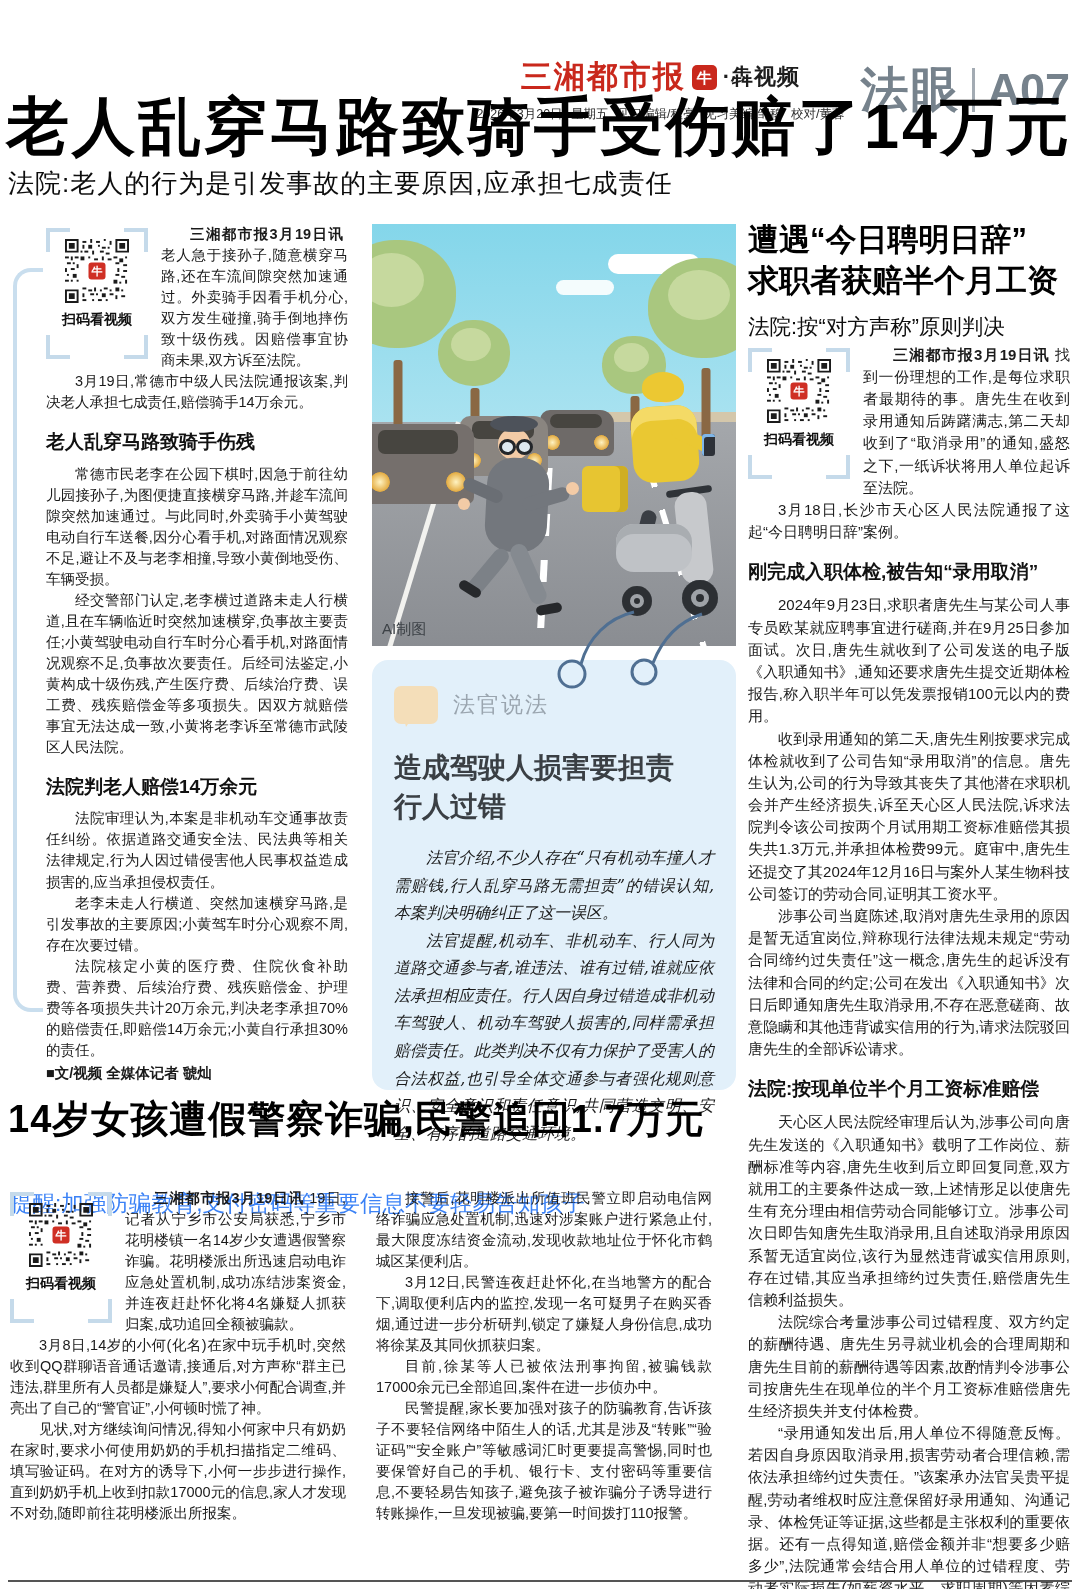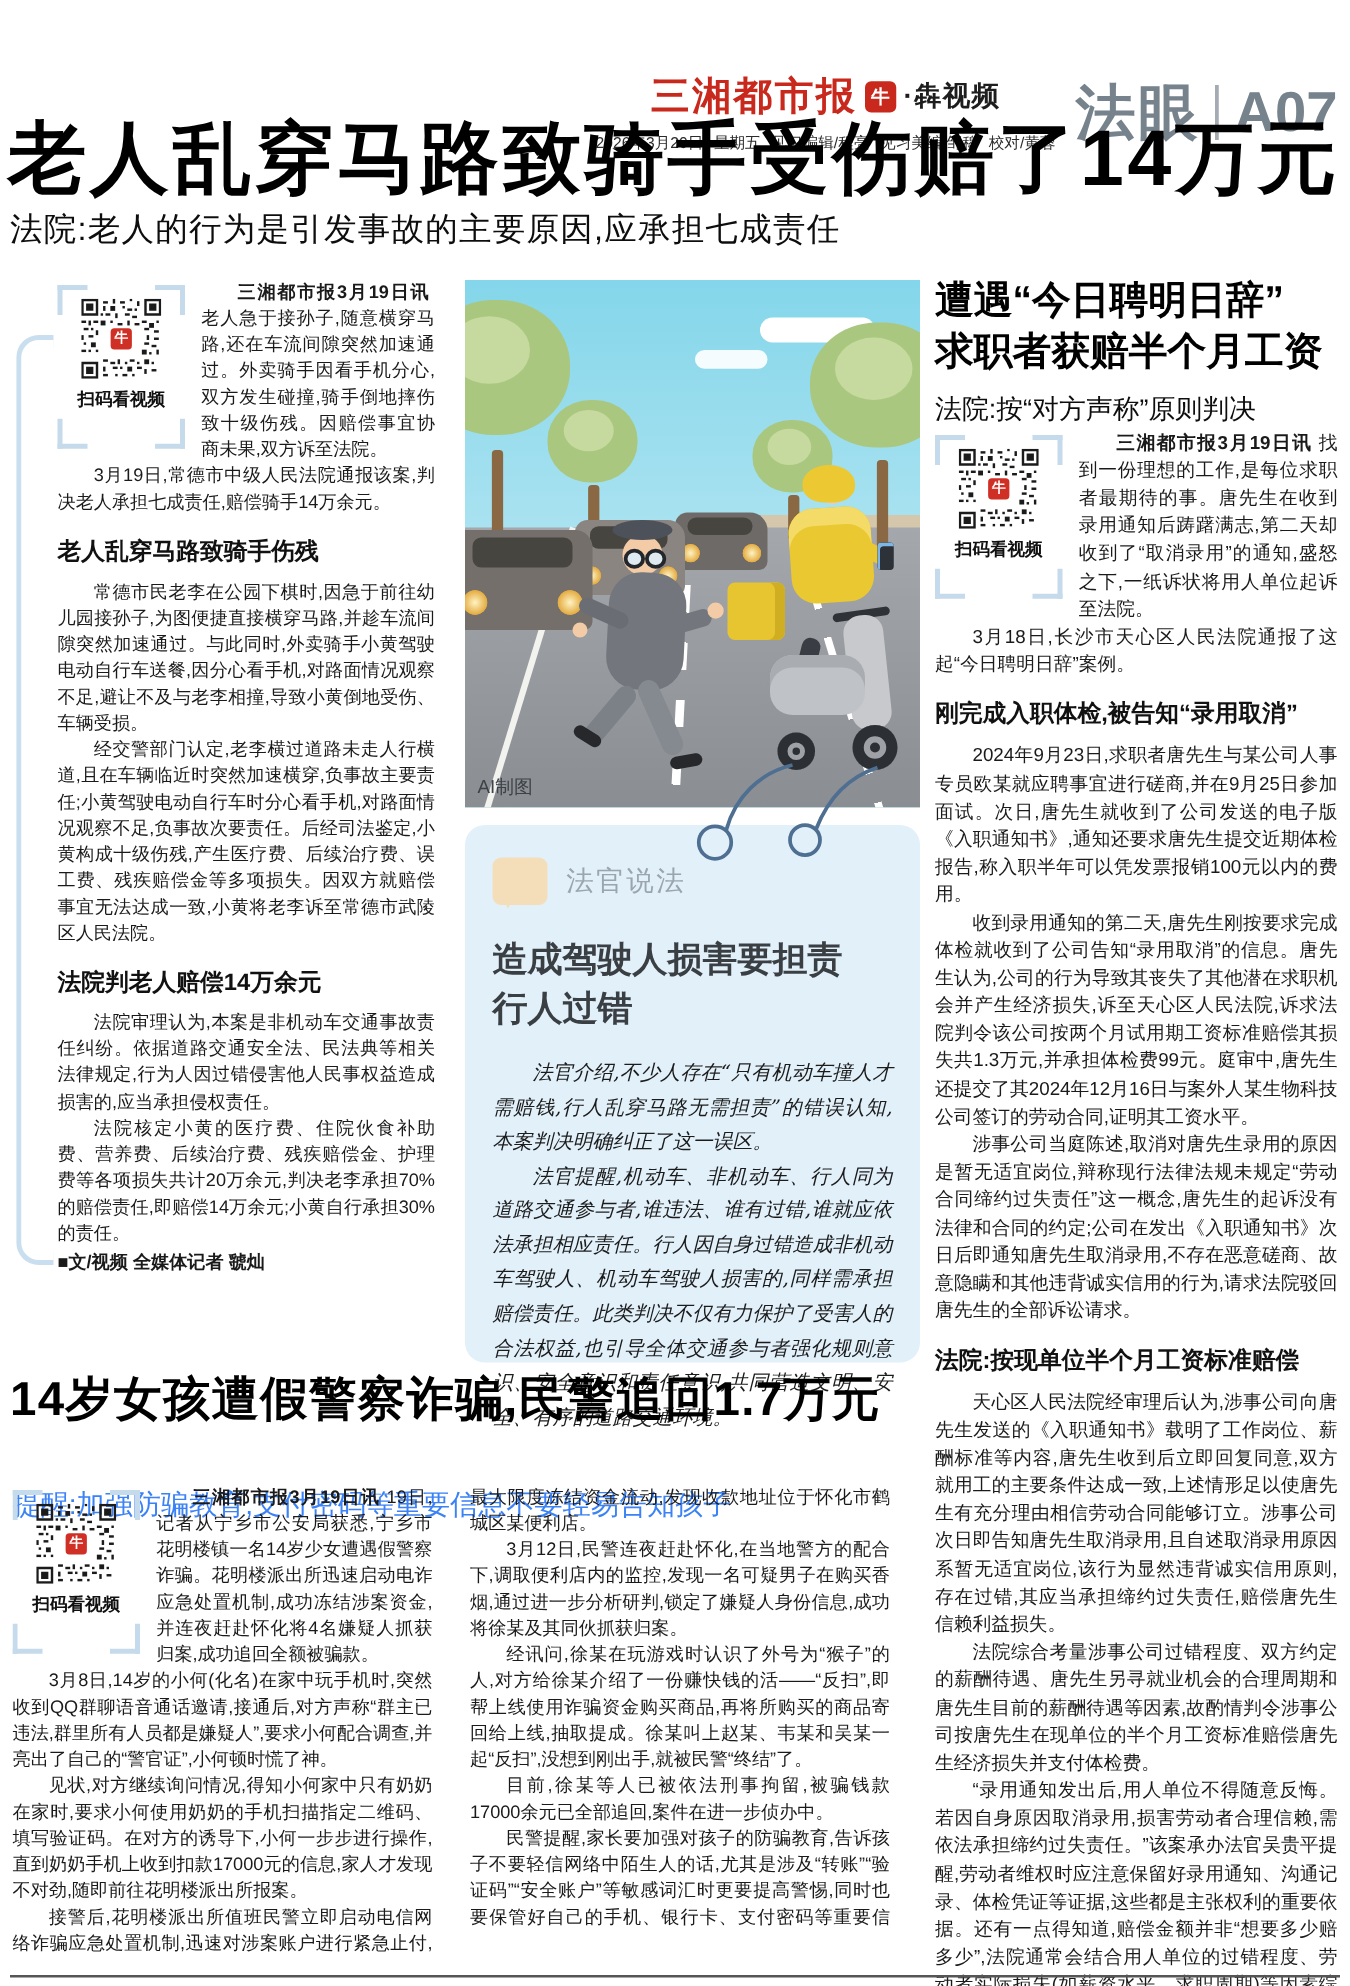--- a/index.html
+++ b/index.html
@@ -212,6 +212,7 @@
     <p>经交警部门认定,老李横过道路未走人行横道,且在车辆临近时突然加速横穿,负事故主要责任;小黄驾驶电动自行车时分心看手机,对路面情况观察不足,负事故次要责任。后经司法鉴定,小黄构成十级伤残,产生医疗费、后续治疗费、误工费、残疾赔偿金等多项损失。因双方就赔偿事宜无法达成一致,小黄将老李诉至常德市武陵区人民法院。</p>
     <h3>法院判老人赔偿14万余元</h3>
     <p>法院审理认为,本案是非机动车交通事故责任纠纷。依据道路交通安全法、民法典等相关法律规定,行为人因过错侵害他人民事权益造成损害的,应当承担侵权责任。</p>
+    <p>老李未走人行横道、突然加速横穿马路,是引发事故的主要原因;小黄驾车时分心观察不周,存在次要过错。</p>
     <p>法院核定小黄的医疗费、住院伙食补助费、营养费、后续治疗费、残疾赔偿金、护理费等各项损失共计20万余元,判决老李承担70%的赔偿责任,即赔偿14万余元;小黄自行承担30%的责任。</p>
     <p class="byline">■文/视频 全媒体记者 虢灿</p>
   </div>

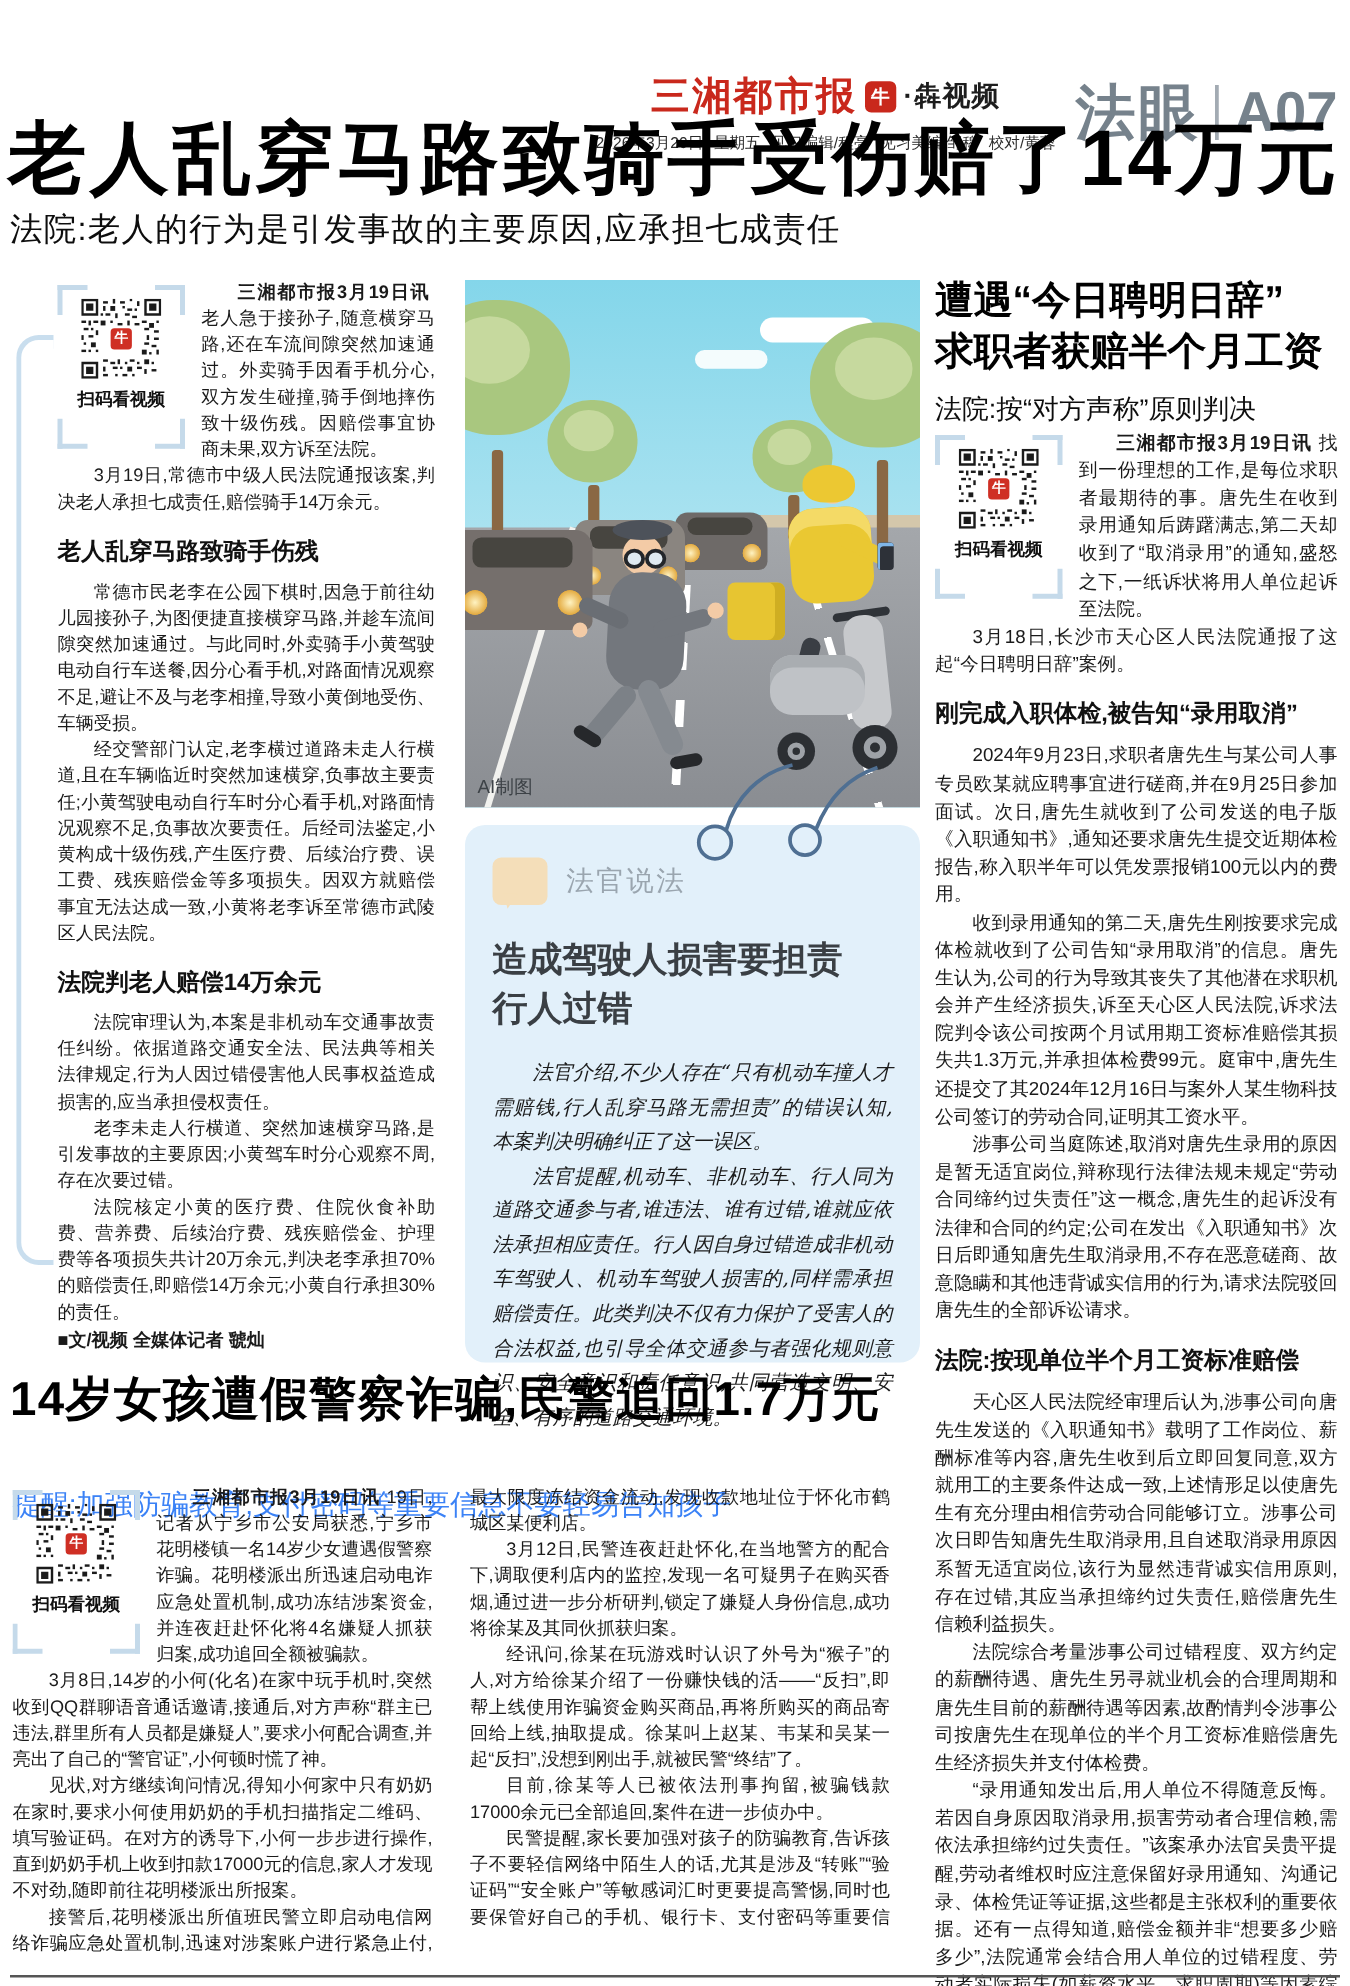--- a/index.html
+++ b/index.html
@@ -371,7 +371,6 @@
     <p>见状,对方继续询问情况,得知小何家中只有奶奶在家时,要求小何使用奶奶的手机扫描指定二维码、填写验证码。在对方的诱导下,小何一步步进行操作,直到奶奶手机上收到扣款17000元的信息,家人才发现不对劲,随即前往花明楼派出所报案。</p>
     <p>接警后,花明楼派出所值班民警立即启动电信网络诈骗应急处置机制,迅速对涉案账户进行紧急止付,最大限度冻结资金流动,发现收款地址位于怀化市鹤城区某便利店。</p>
     <p>3月12日,民警连夜赶赴怀化,在当地警方的配合下,调取便利店内的监控,发现一名可疑男子在购买香烟,通过进一步分析研判,锁定了嫌疑人身份信息,成功将徐某及其同伙抓获归案。</p>
-    <p>经讯问,徐某在玩游戏时认识了外号为“猴子”的人,对方给徐某介绍了一份赚快钱的活——“反扫”,即帮上线使用诈骗资金购买商品,再将所购买的商品寄回给上线,抽取提成。徐某叫上赵某、韦某和吴某一起“反扫”,没想到刚出手,就被民警“终结”了。</p>
     <p>目前,徐某等人已被依法刑事拘留,被骗钱款17000余元已全部追回,案件在进一步侦办中。</p>
     <p>民警提醒,家长要加强对孩子的防骗教育,告诉孩子不要轻信网络中陌生人的话,尤其是涉及“转账”“验证码”“安全账户”等敏感词汇时更要提高警惕,同时也要保管好自己的手机、银行卡、支付密码等重要信息,不要轻易告知孩子,避免孩子被诈骗分子诱导进行转账操作,一旦发现被骗,要第一时间拨打110报警。</p>
 

